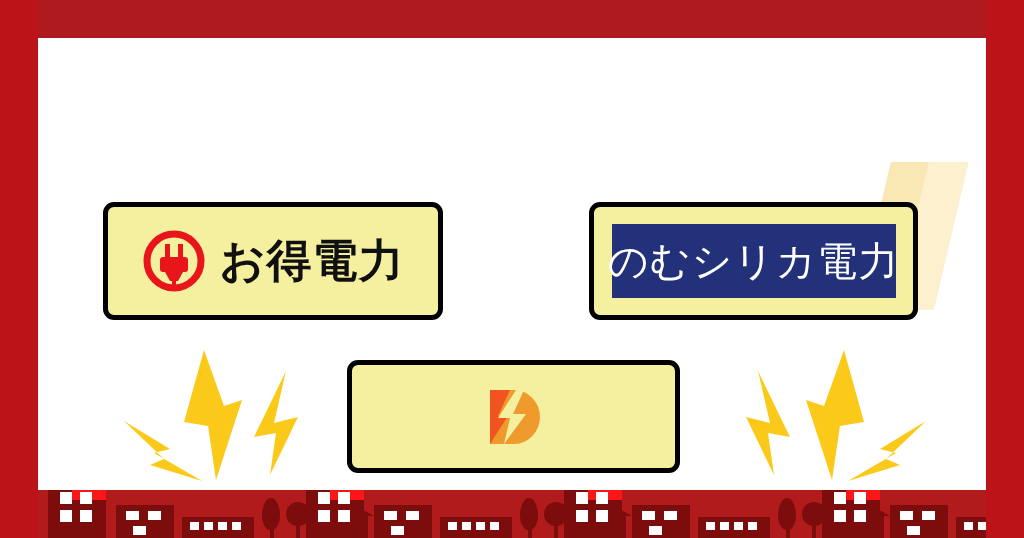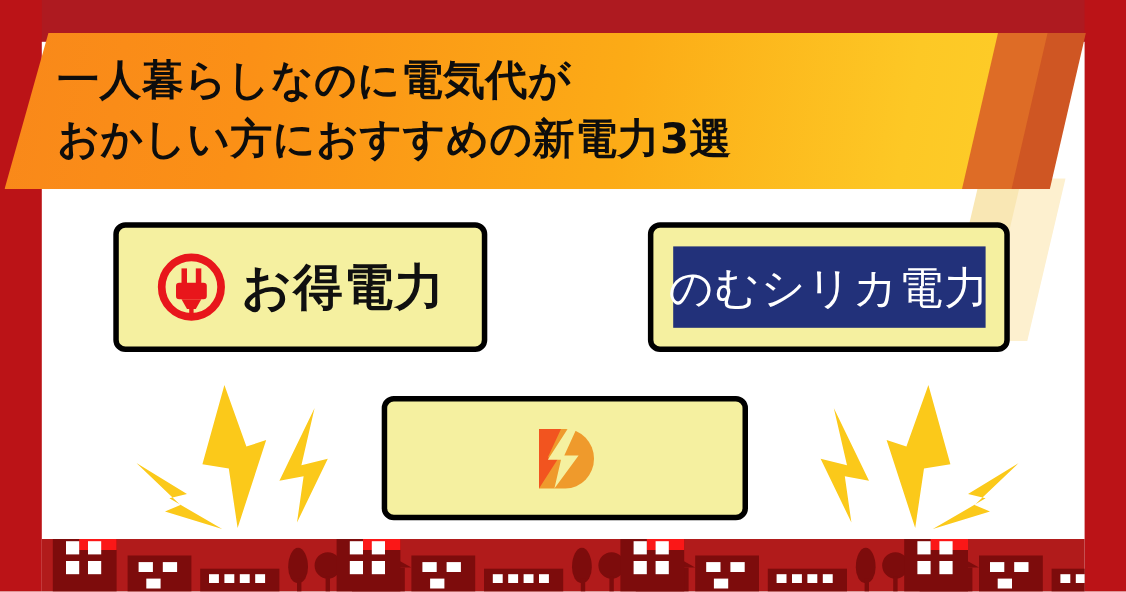--- a/index.html
+++ b/index.html
@@ -184,12 +184,6 @@
   <div class="frame-left"></div>
   <div class="frame-right"></div>
 
-  <div class="banner-wrap">
-    <div class="banner-shape"></div>
-    <div class="banner-accent-a"></div>
-    <div class="banner-accent-b"></div>
-    <div class="banner-title"><span>一人暮らしなのに電気代が</span><br><span>おかしい方におすすめの新電力3選</span></div>
-  </div>
 
   <svg class="bolt" style="left:124px;top:421px;" width="80" height="62" viewBox="0 0 80 62">
     <polygon points="0,0 46,28 30,32 78,60 26,44 40,38" fill="#fbc91a"></polygon>

